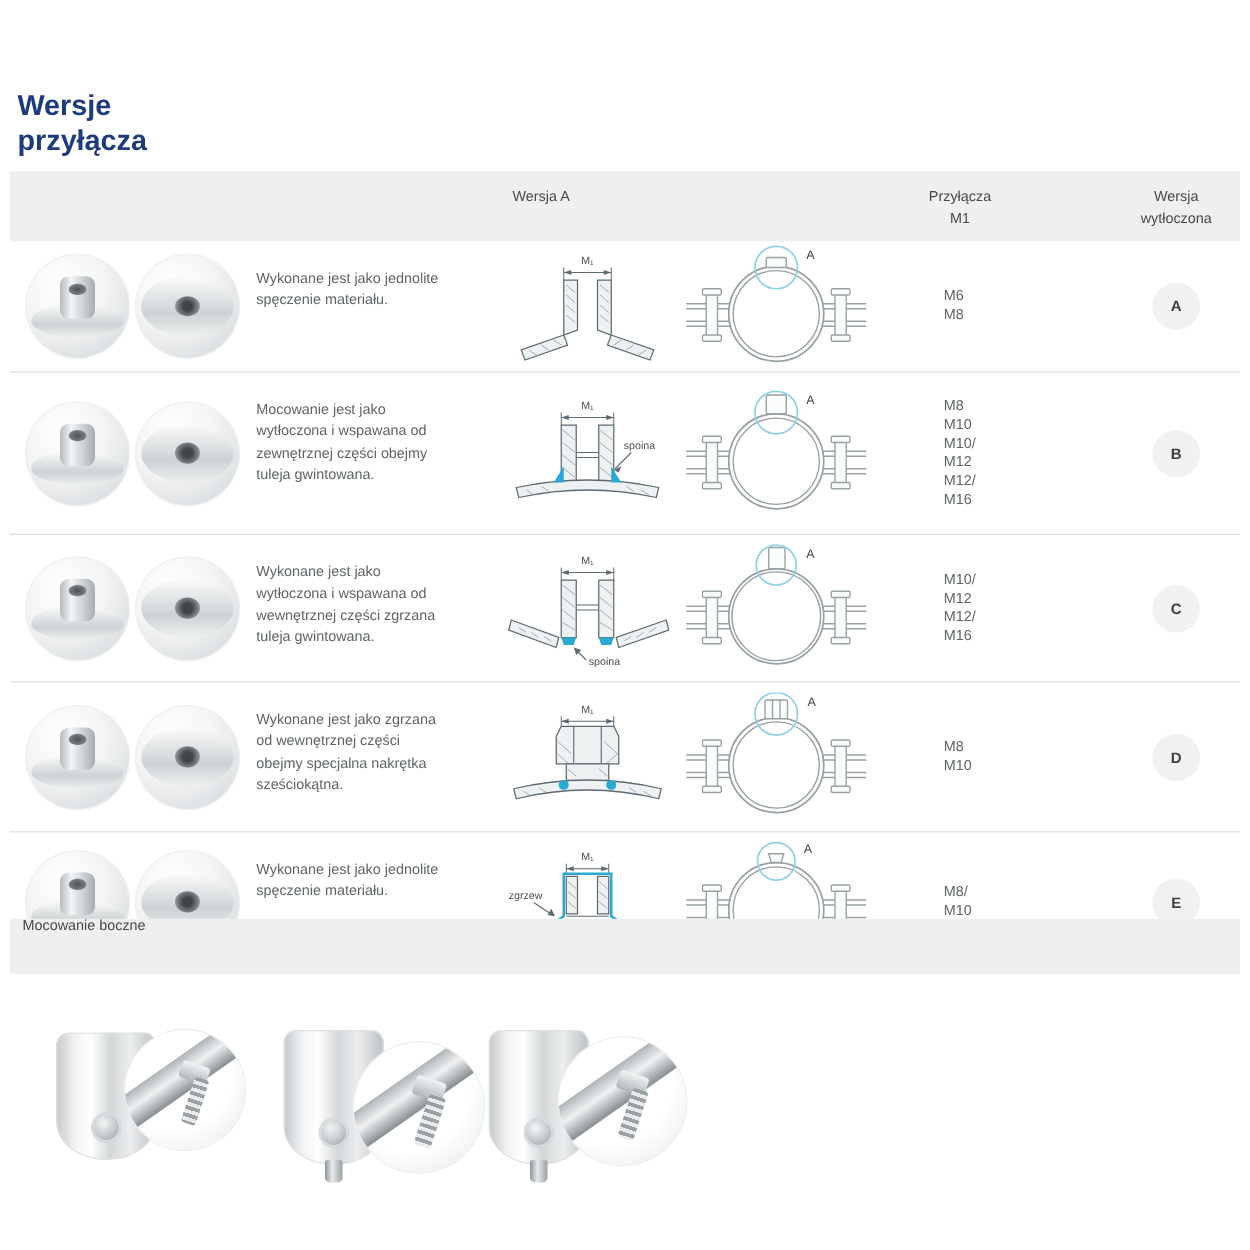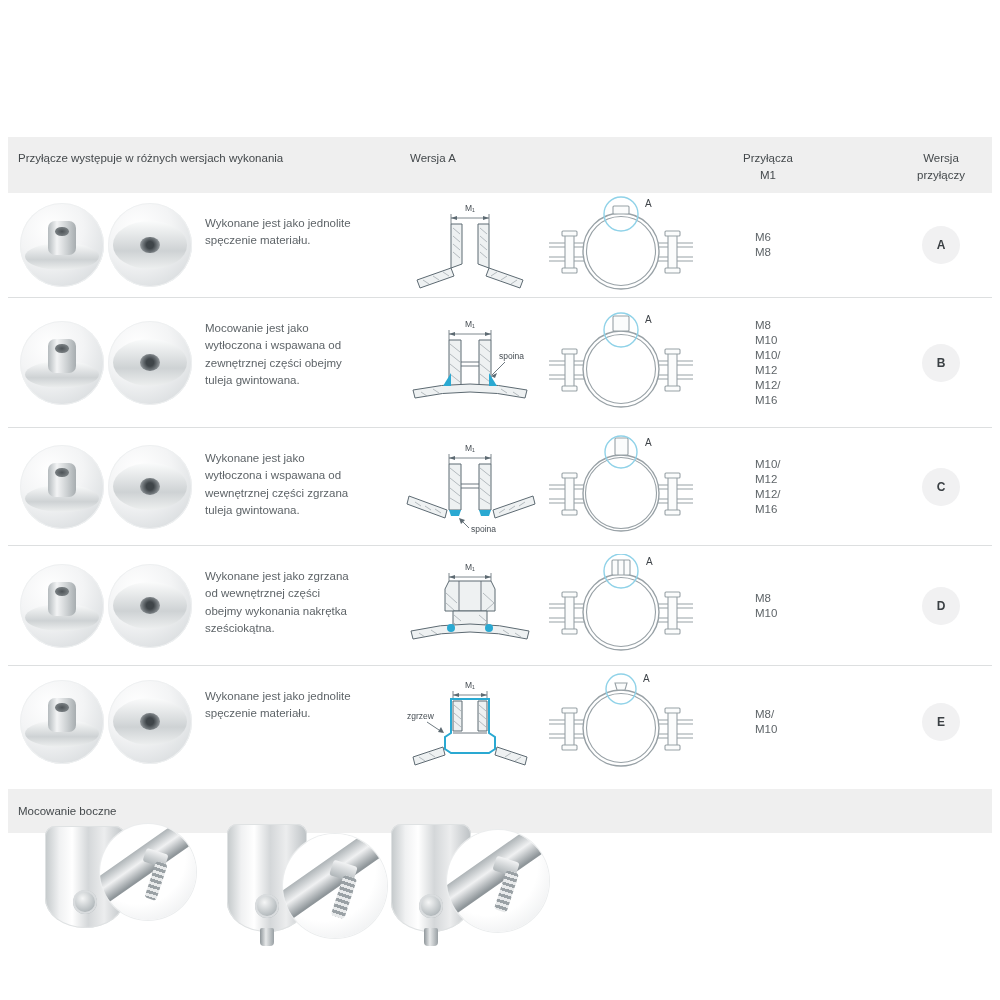--- a/index.html
+++ b/index.html
@@ -98,6 +98,8 @@
 
 <div class="page">
 
+  <h1 class="title">Wersje
+przyłącza</h1>
 
   <div class="table">
 

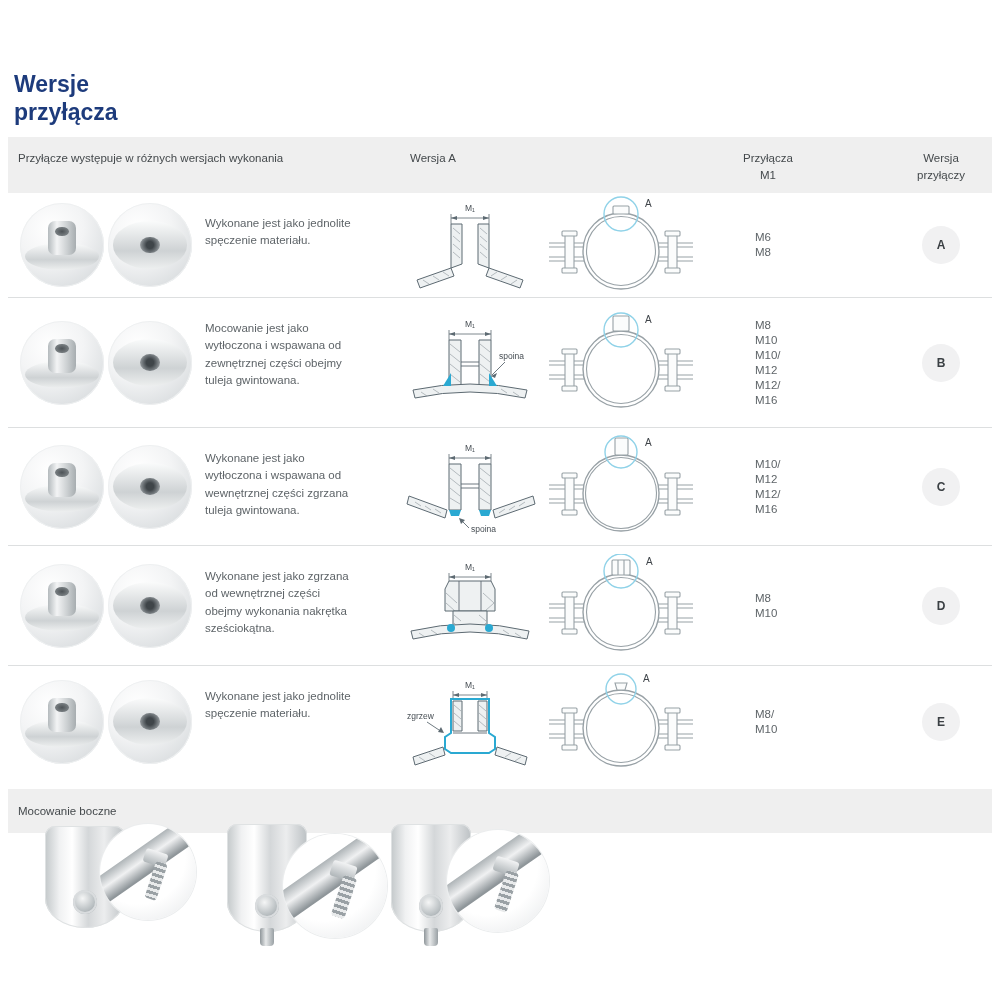--- a/index.html
+++ b/index.html
@@ -104,7 +104,6 @@
   <div class="table">
 
     <div class="thead">
-      <div class="th th1">Przyłącze występuje w różnych wersjach wykonania</div>
       <div class="th th2">Wersja A</div>
       <div class="th th3">Przyłącza
 M1</div>

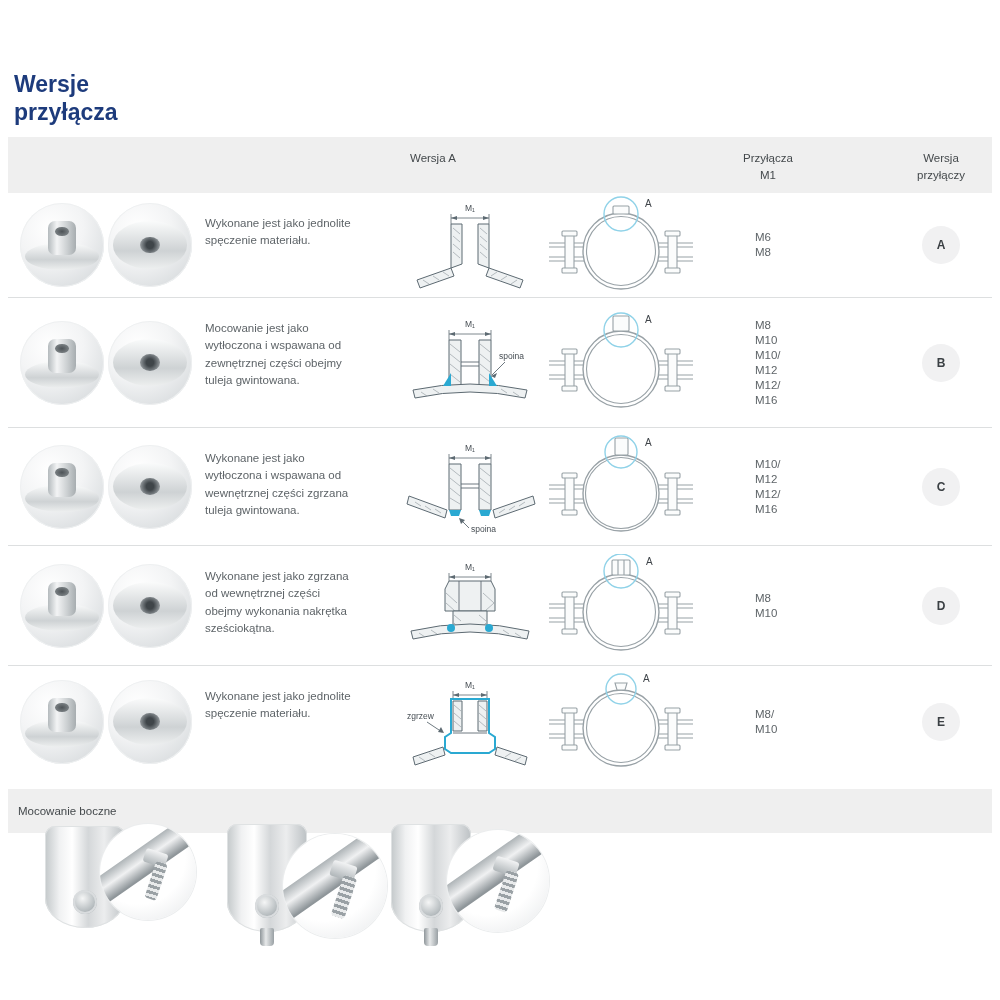--- a/index.html
+++ b/index.html
@@ -108,7 +108,7 @@
       <div class="th th3">Przyłącza
 M1</div>
       <div class="th th4">Wersja
-przyłączy</div>
+wytłoczona</div>
     </div>
 
     <div class="row" style="height:104px">

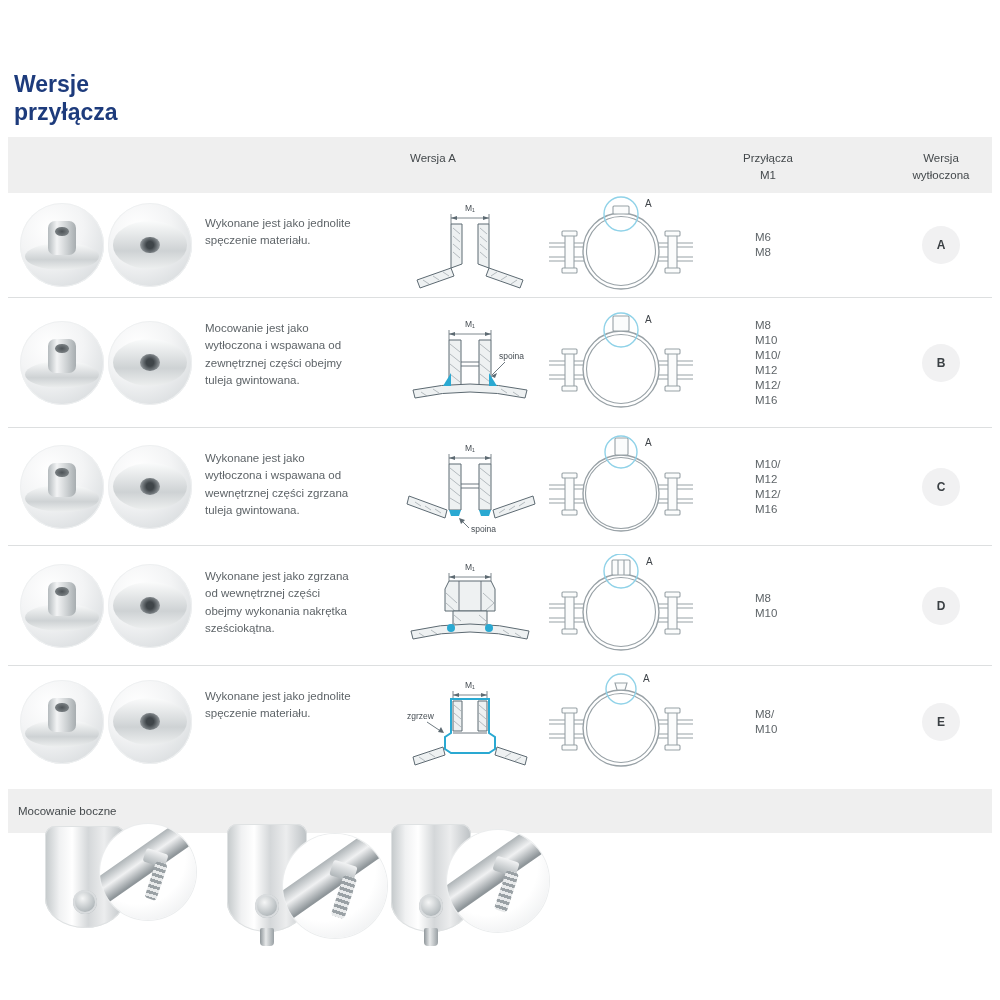--- a/index.html
+++ b/index.html
@@ -264,7 +264,7 @@
           <div class="p-flange"></div>
           <div class="p-hole"></div>
         </div>
-      <div class="desc">Wykonane jest jako zgrzana od wewnętrznej części obejmy wykonania nakrętka sześciokątna.</div>
+      <div class="desc">Wykonane jest jako zgrzana od wewnętrznej części obejmy specjalna nakrętka sześciokątna.</div>
       <svg class="xsec" viewBox="0 0 132 94">
         <path class="xs-dim" d="M44,14 V22 M86,14 V22 M44,18 H86"></path>
         <polygon class="xs-arrow" points="44,18 50,16 50,20"></polygon>

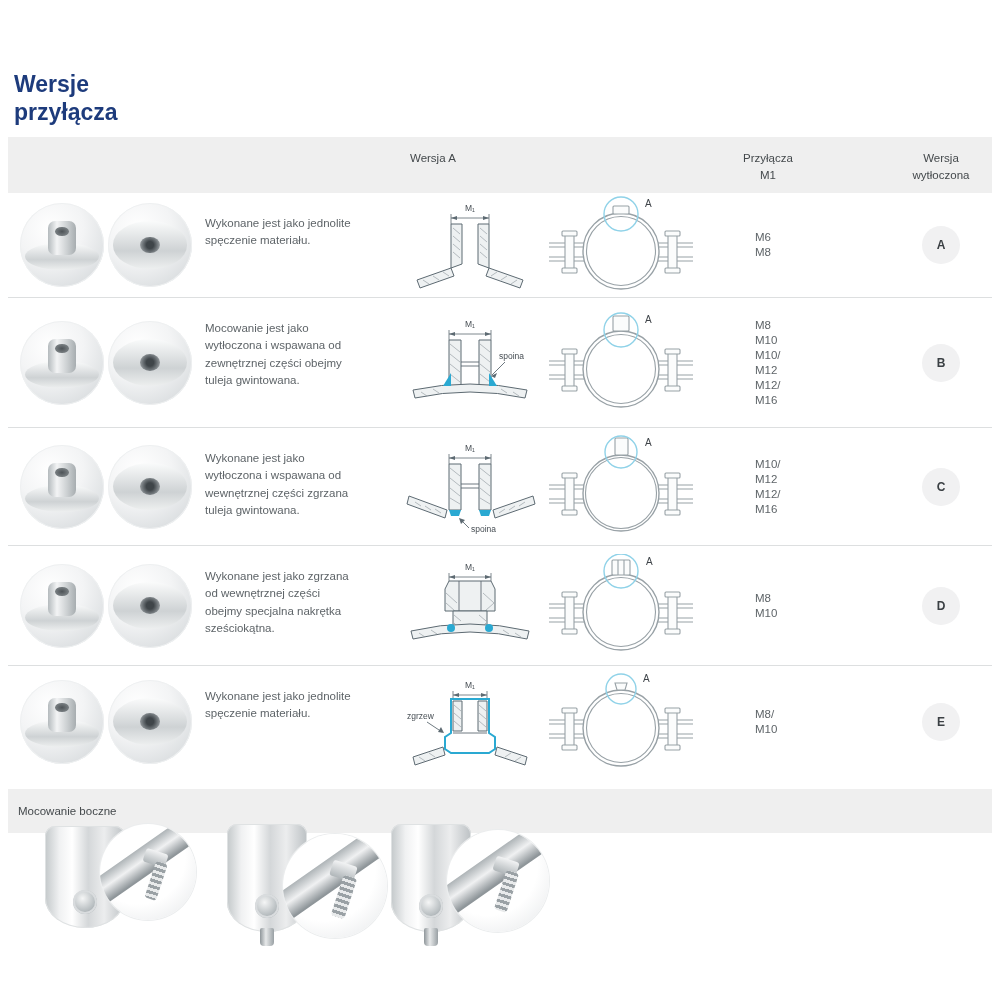--- a/index.html
+++ b/index.html
@@ -53,8 +53,8 @@
          background:var(--badge_gray);display:flex;align-items:center;justify-content:center;
          font-size:12px;font-weight:bold;color:#3b4044}
 
-  .section-bar{position:absolute;left:8px;top:789px;width:984px;height:44px;background:var(--header_bar_gray);
-               display:flex;align-items:center;padding-left:10px;font-size:11.5px;color:var(--header_text)}
+  .section-bar{position:absolute;left:8px;top:735px;width:984px;height:44px;background:var(--header_bar_gray);
+               display:flex;padding-left:10px;font-size:11.5px;color:var(--header_text)}
 
   .bgroup{position:absolute;width:170px;height:150px}
   .g1{left:45px;top:824px}.g2{left:227px;top:822px}.g3{left:391px;top:822px}

